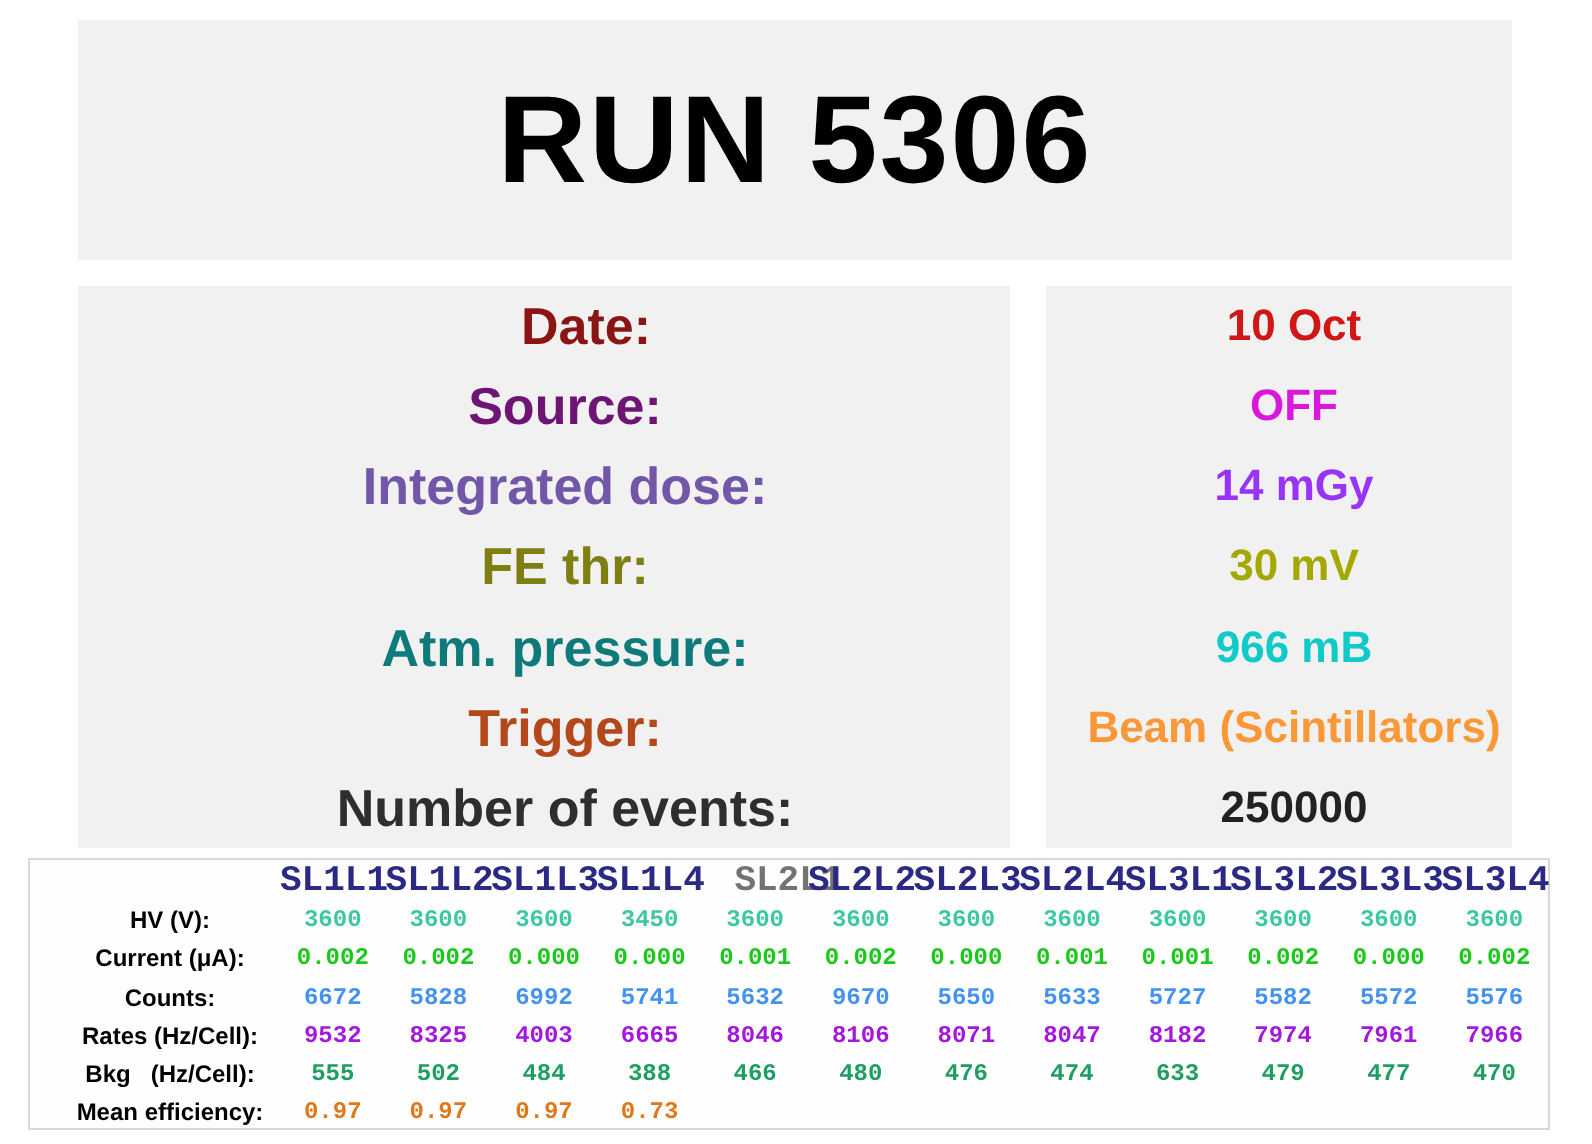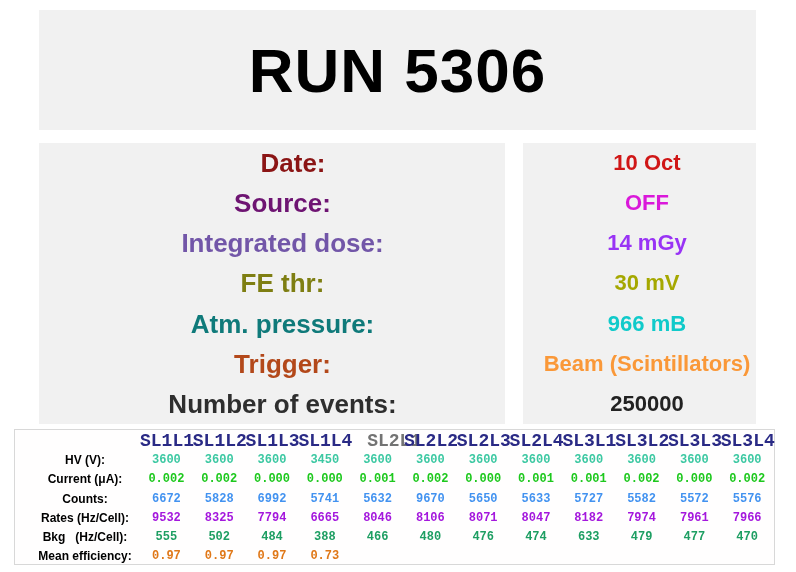--- a/index.html
+++ b/index.html
@@ -179,7 +179,7 @@
         <div class="table-row-label">Rates (Hz/Cell):</div>
         <div class="table-value" style="color: rgb(164, 23, 221);">9532</div>
         <div class="table-value" style="color: rgb(164, 23, 221);">8325</div>
-        <div class="table-value" style="color: rgb(164, 23, 221);">7794</div>
+        <div class="table-value" style="color: rgb(164, 23, 221);">4003</div>
         <div class="table-value" style="color: rgb(164, 23, 221);">6665</div>
         <div class="table-value" style="color: rgb(164, 23, 221);">8046</div>
         <div class="table-value" style="color: rgb(164, 23, 221);">8106</div>

